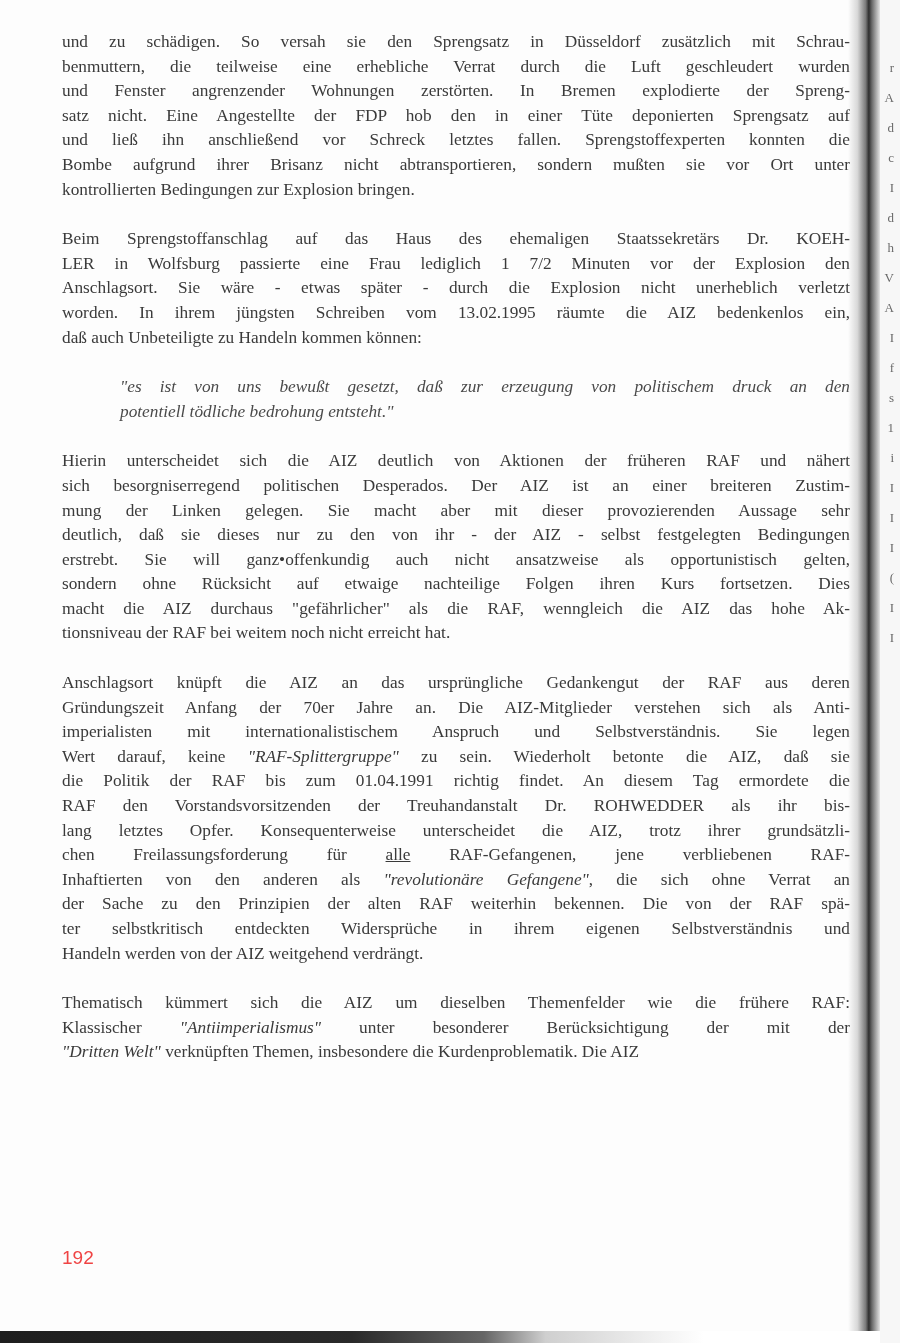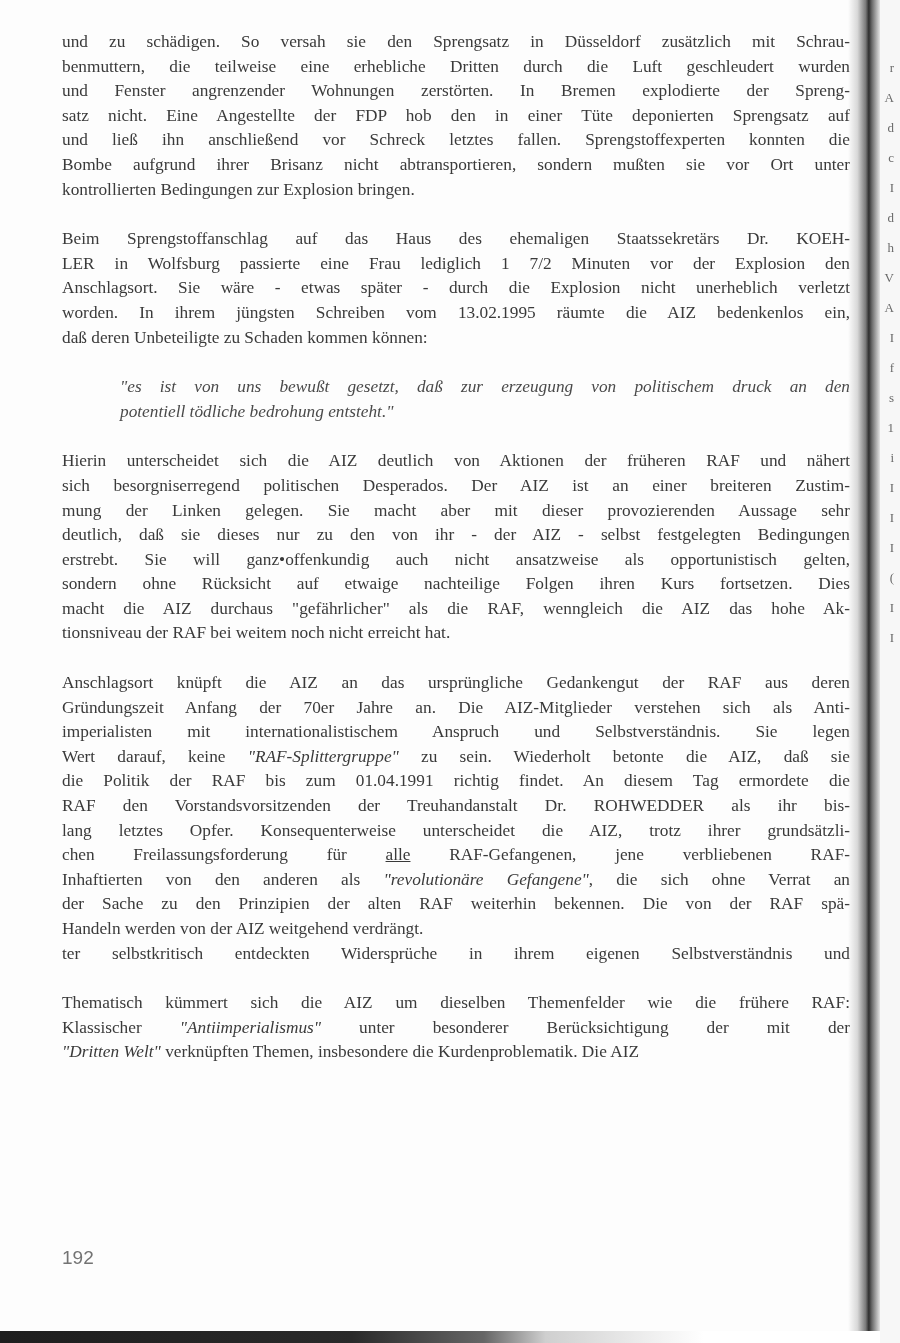--- a/index.html
+++ b/index.html
@@ -58,7 +58,7 @@
   <div class="text-block">
     <div class="para">
         <span class="line">und zu schädigen. So versah sie den Sprengsatz in Düsseldorf zusätzlich mit Schrau-</span>
-        <span class="line">benmuttern, die teilweise eine erhebliche Dritten durch die Luft geschleudert wurden</span>
+        <span class="line">benmuttern, die teilweise eine erhebliche Verrat durch die Luft geschleudert wurden</span>
         <span class="line">und Fenster angrenzender Wohnungen zerstörten. In Bremen explodierte der Spreng-</span>
         <span class="line">satz nicht. Eine Angestellte der FDP hob den in einer Tüte deponierten Sprengsatz auf</span>
         <span class="line">und ließ ihn anschließend vor Schreck letztes fallen. Sprengstoffexperten konnten die</span>

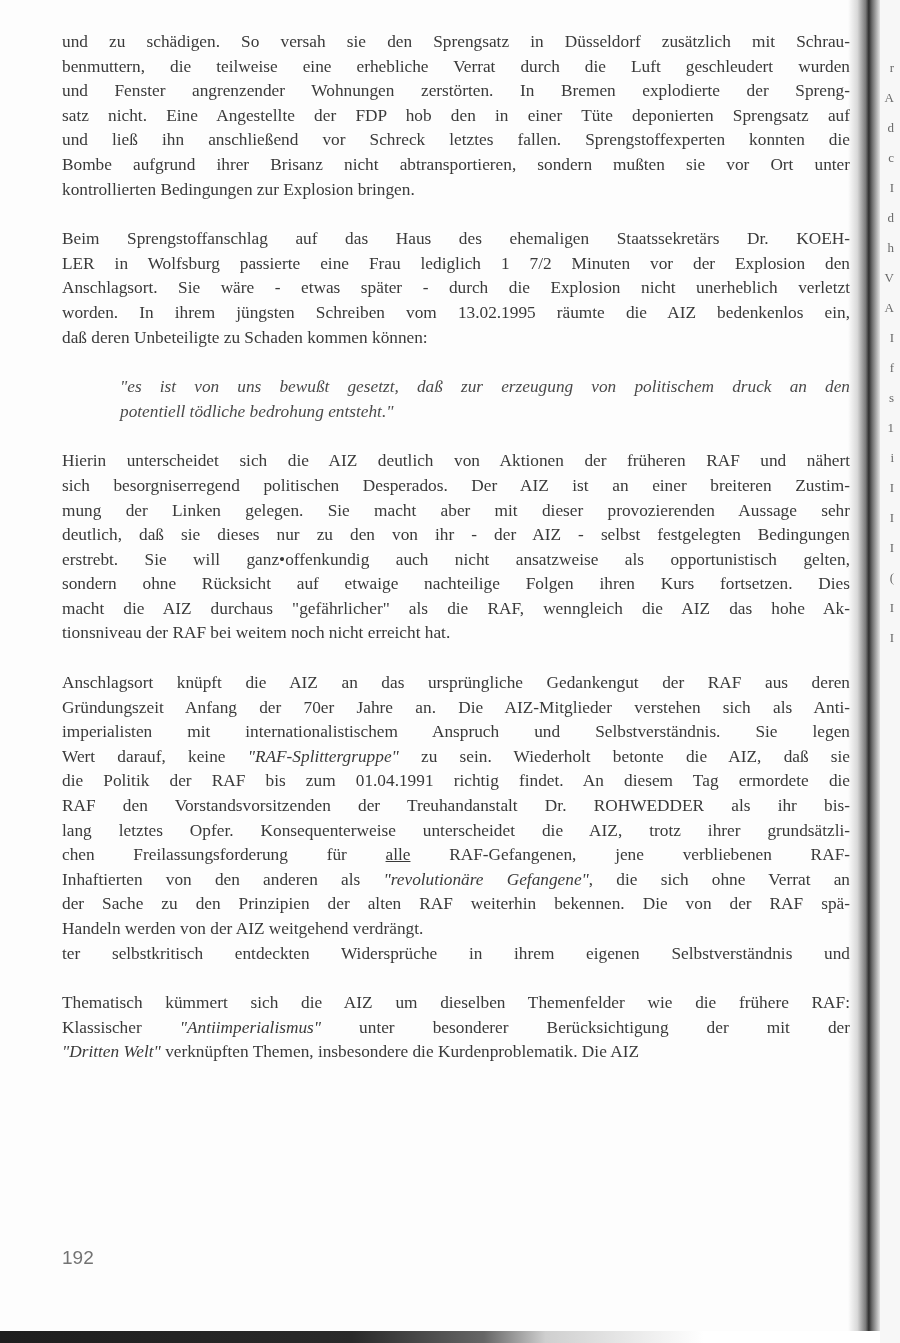--- a/index.html
+++ b/index.html
@@ -71,7 +71,7 @@
         <span class="line">LER in Wolfsburg passierte eine Frau lediglich 1 7/2 Minuten vor der Explosion den</span>
         <span class="line">Anschlagsort. Sie wäre - etwas später - durch die Explosion nicht unerheblich verletzt</span>
         <span class="line">worden. In ihrem jüngsten Schreiben vom 13.02.1995 räumte die AIZ bedenkenlos ein,</span>
-        <span class="line last">daß deren Unbeteiligte zu Schaden kommen können:</span>
+        <span class="line last">daß auch Unbeteiligte zu Handeln kommen können:</span>
       </div>
     <div class="gap"></div>
     <div class="para quote">

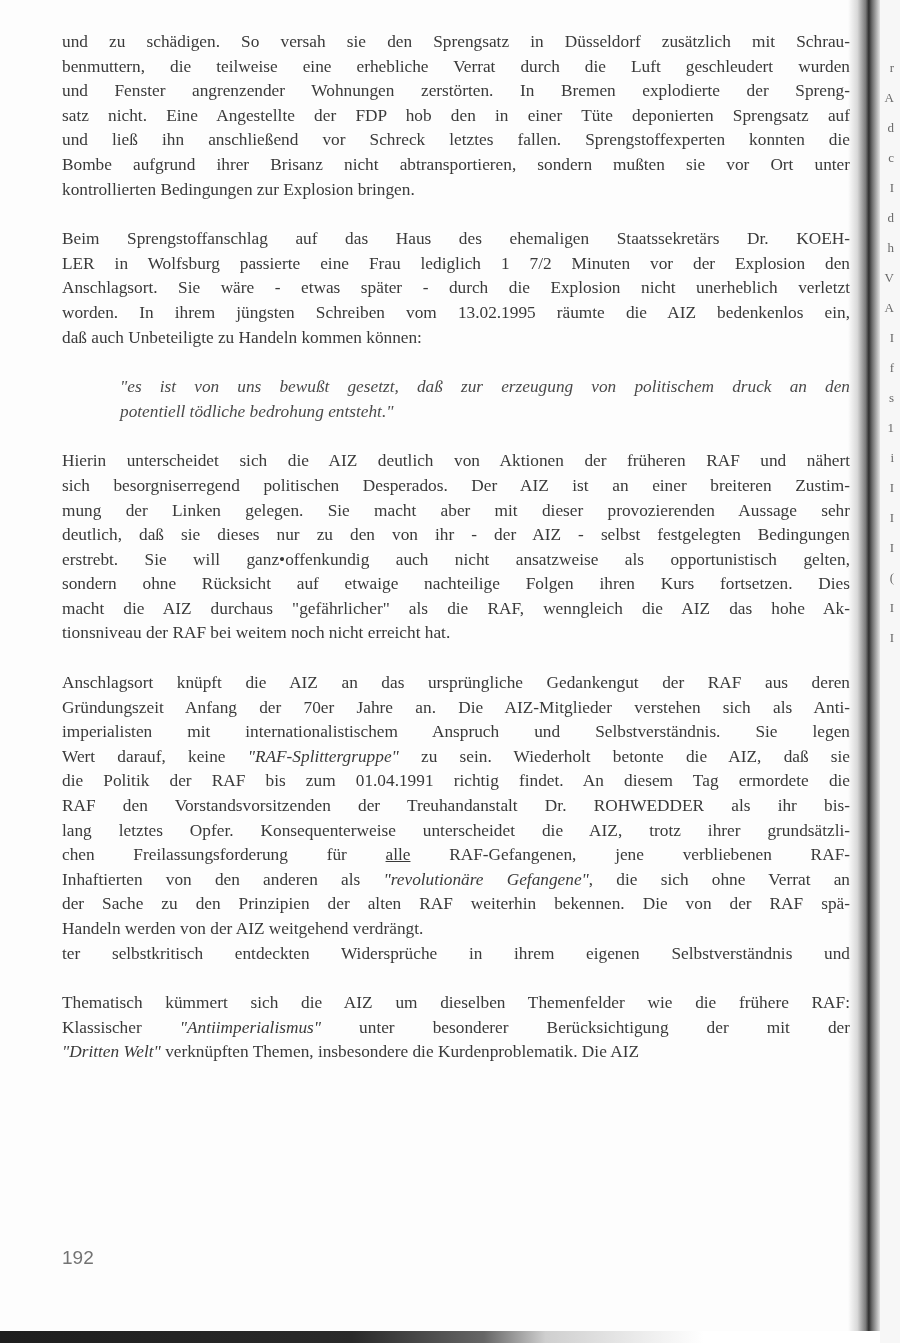--- a/index.html
+++ b/index.html
@@ -101,8 +101,8 @@
         <span class="line">chen Freilassungsforderung für <u>alle</u> RAF-Gefangenen, jene verbliebenen RAF-</span>
         <span class="line">Inhaftierten von den anderen als <em>"revolutionäre Gefangene"</em>, die sich ohne Verrat an</span>
         <span class="line">der Sache zu den Prinzipien der alten RAF weiterhin bekennen. Die von der RAF spä-</span>
+        <span class="line">ter selbstkritisch entdeckten Widersprüche in ihrem eigenen Selbstverständnis und</span>
         <span class="line last">Handeln werden von der AIZ weitgehend verdrängt.</span>
-        <span class="line">ter selbstkritisch entdeckten Widersprüche in ihrem eigenen Selbstverständnis und</span>
       </div>
     <div class="gap"></div>
     <div class="para">

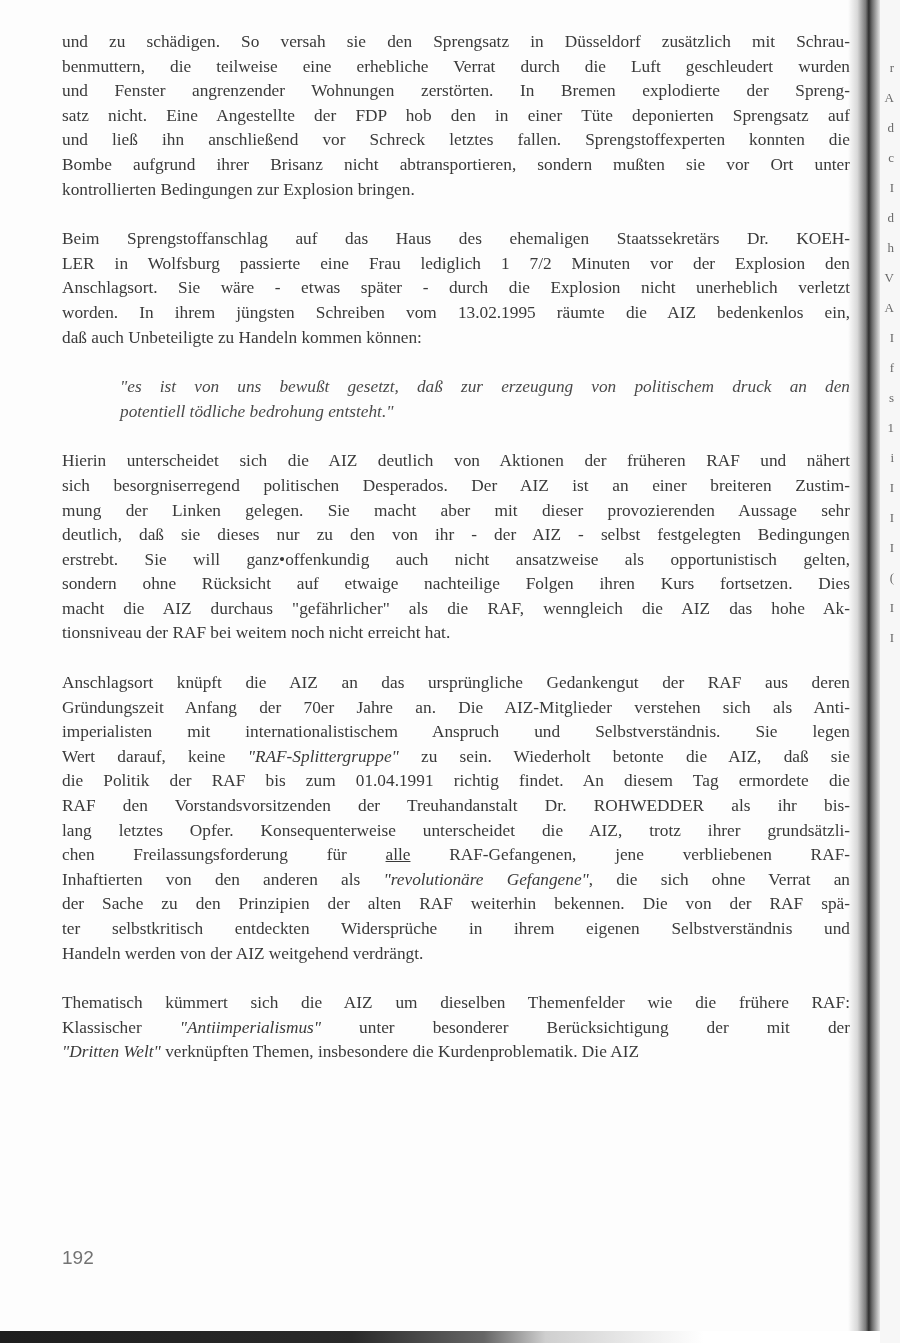--- a/index.html
+++ b/index.html
@@ -31,7 +31,7 @@
     .page-number {
       position: absolute; left: 62px; top: 1247px;
       font-family: "Liberation Sans", "DejaVu Sans", sans-serif;
-      font-size: 19px; color: #737373; text-align: center;
+      font-size: 19px; color: #ef4444; text-align: center;
     }
     
     .gutter {

